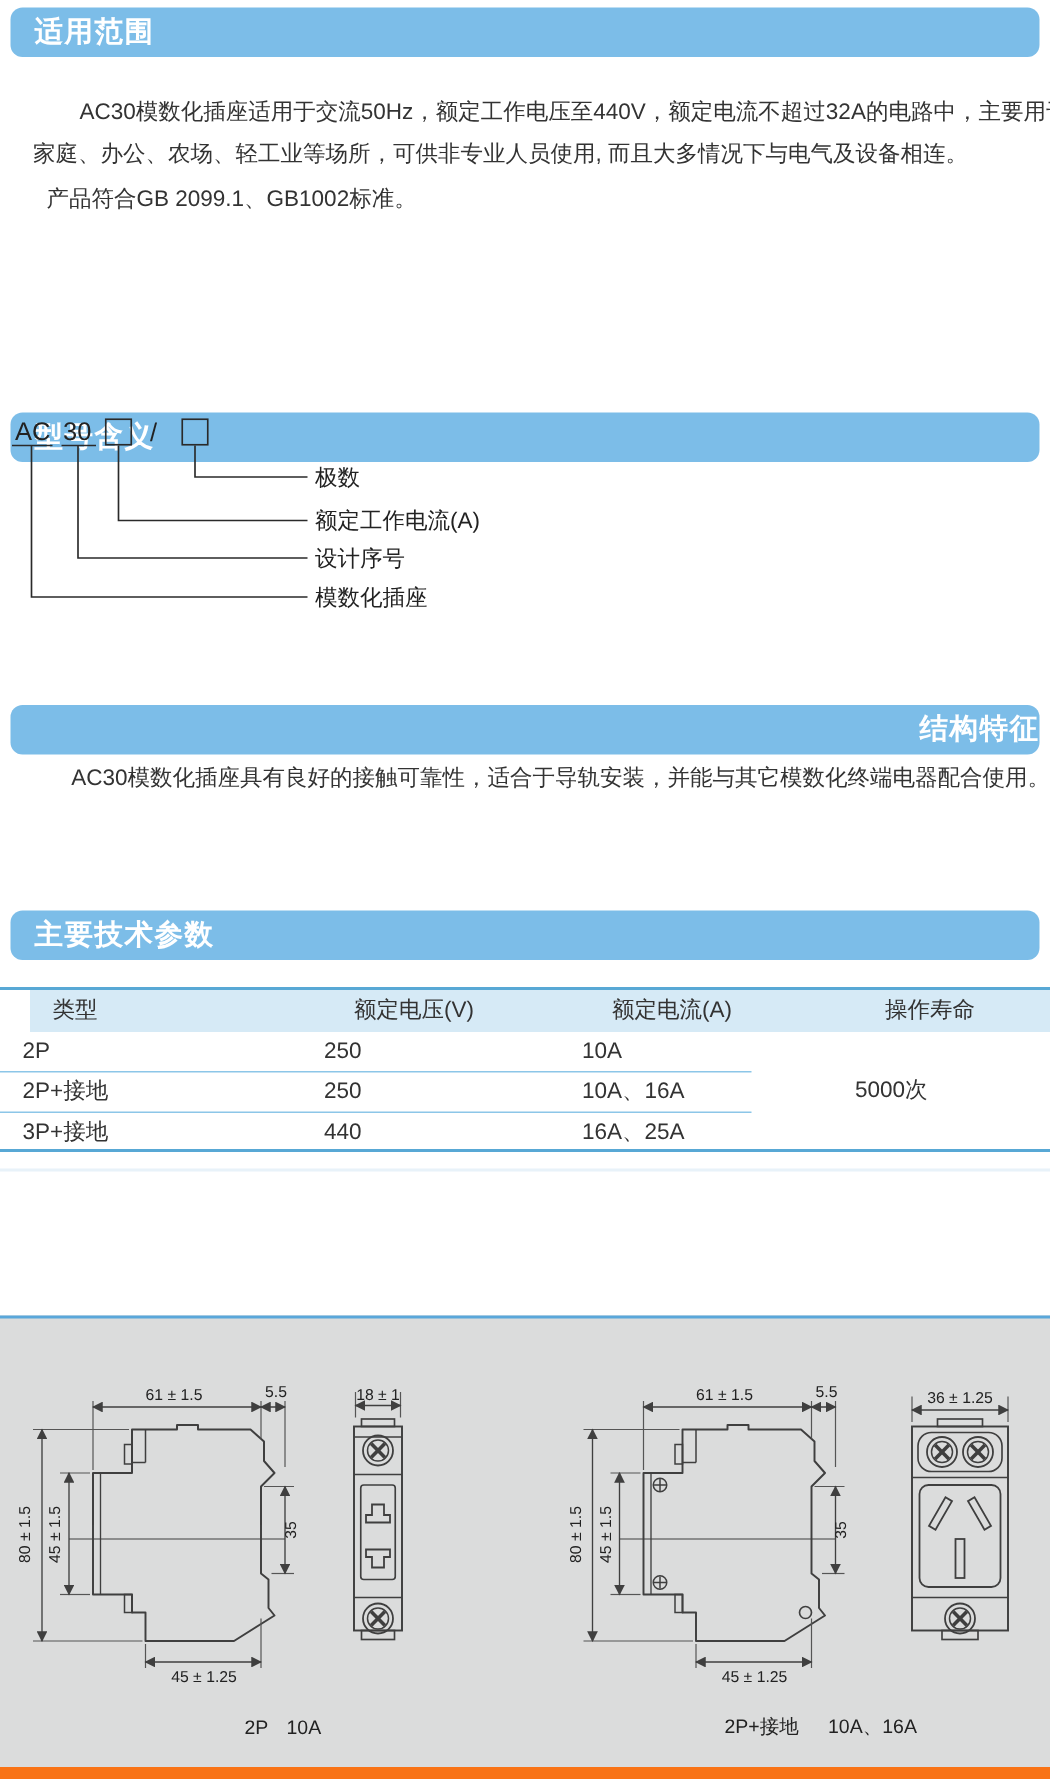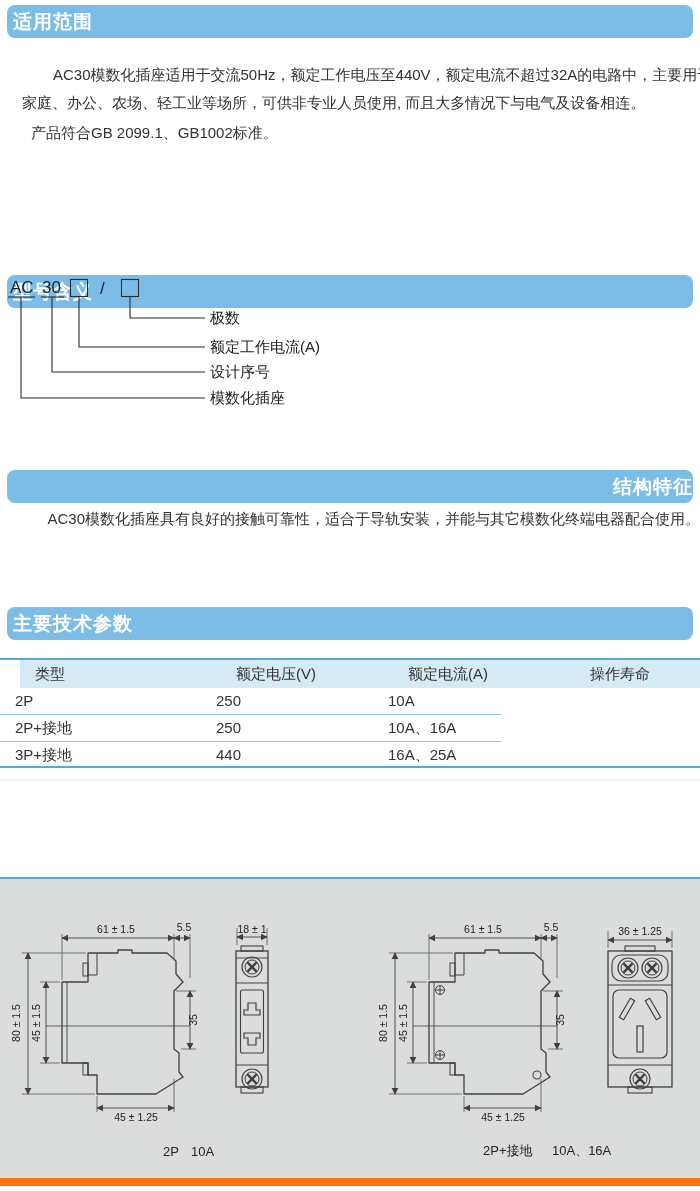--- a/index.html
+++ b/index.html
@@ -6,7 +6,7 @@
   #page{position:relative;width:700px;height:1191px;background:#ffffff;overflow:hidden;
         font-family:"Liberation Sans","DejaVu Sans",sans-serif;color:#2f2f2f;}
   .bar{position:absolute;left:7px;right:7px;height:33px;background:#7cbde8;border-radius:8px;
-       color:#ffffff;font-size:19px;font-weight:bold;line-height:33px;padding-left:6px;
+       color:#ffffff;font-size:19px;font-weight:bold;line-height:33px;padding-left:16px;
        box-sizing:border-box;letter-spacing:1px;}
   .para{position:absolute;left:0;width:700px;font-size:15px;line-height:28px;color:#333333;
         text-indent:31px;}

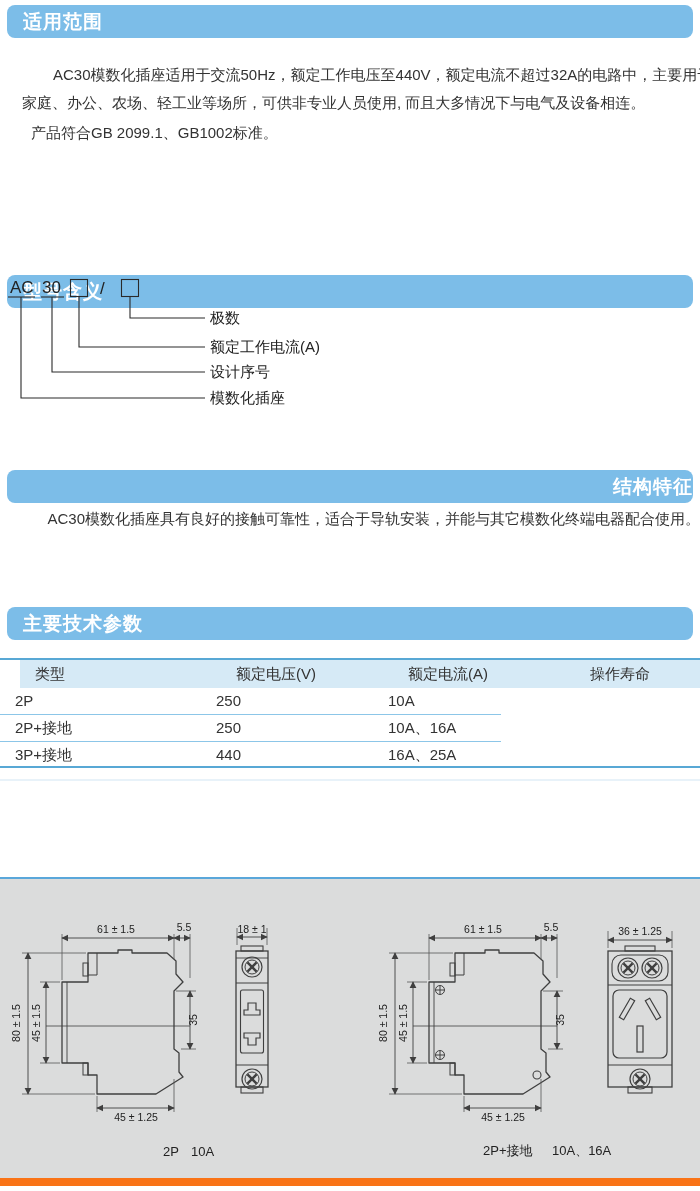--- a/index.html
+++ b/index.html
@@ -99,6 +99,7 @@
       <span class="c1">440</span>
       <span class="c2">16A、25A</span>
     </div>
+    <div class="life">5000次</div>
     <div class="botline"></div>
   </div>
   <div class="faintline"></div>

